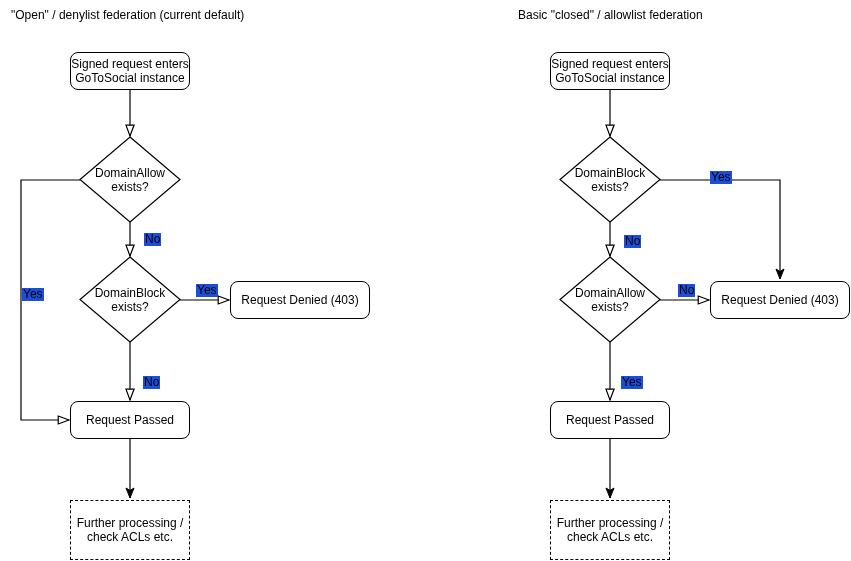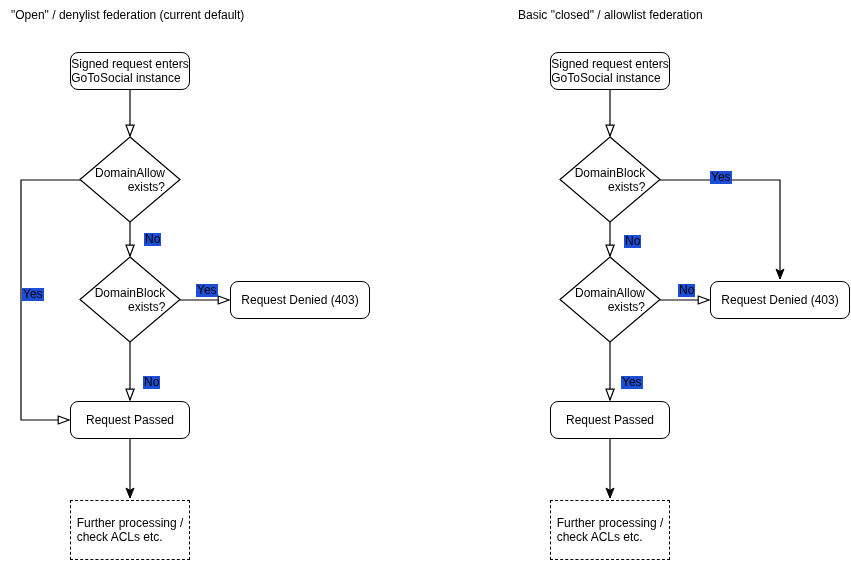--- a/index.html
+++ b/index.html
@@ -24,6 +24,7 @@
     display: flex;
     align-items: center;
     justify-content: center;
+    text-align: center;
     background: #ffffff;
     border: 1px solid #000000;
     box-sizing: border-box;

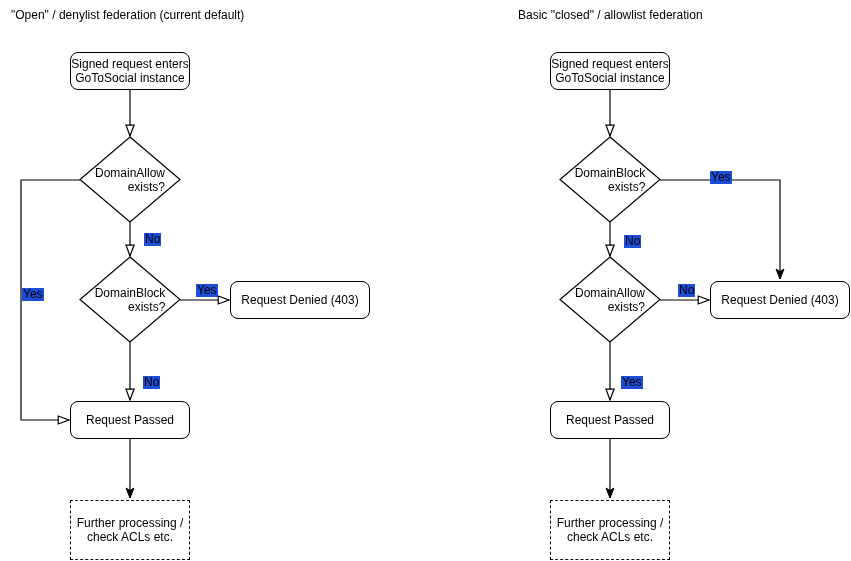--- a/index.html
+++ b/index.html
@@ -37,7 +37,7 @@
     display: flex;
     align-items: center;
     justify-content: center;
-    text-align: right;
+    text-align: center;
     line-height: 14px;
   }
   .pre { white-space: pre-line; }

